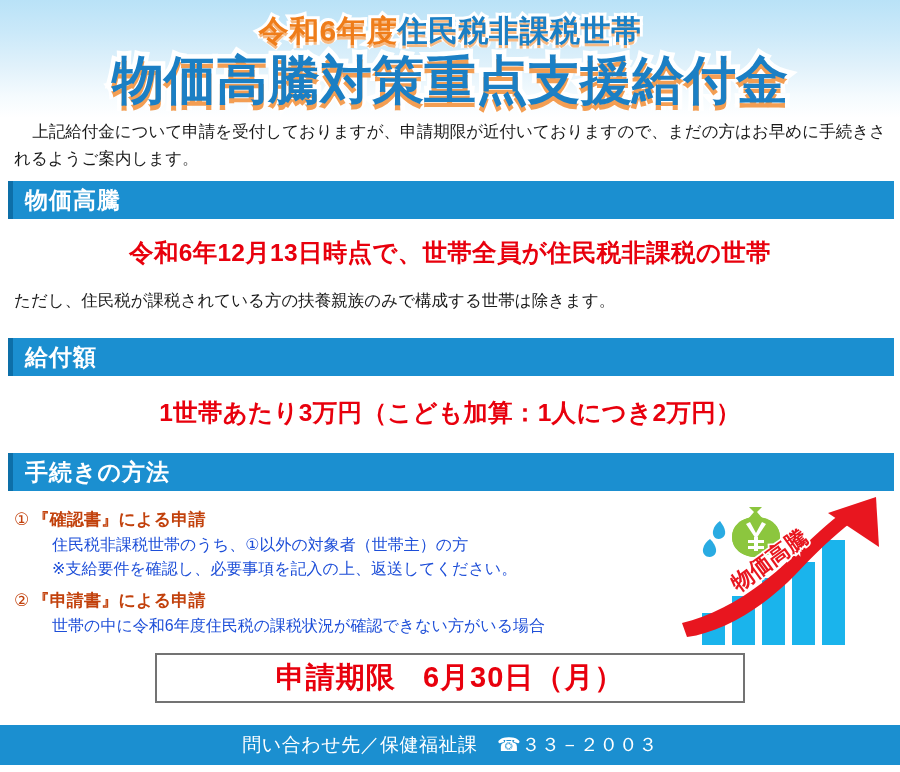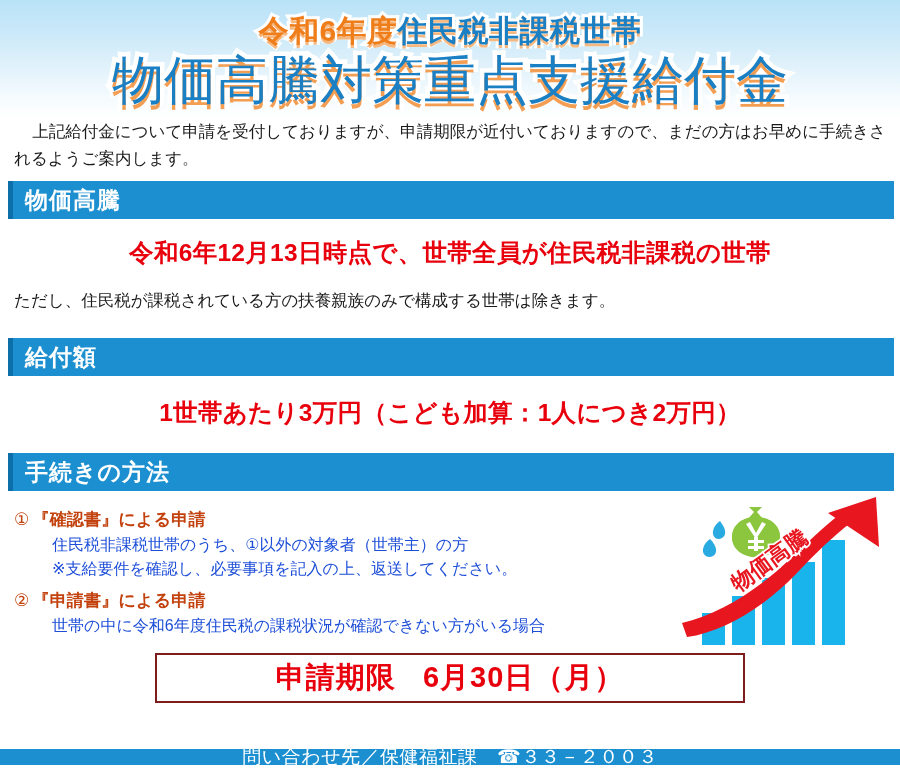--- a/index.html
+++ b/index.html
@@ -59,7 +59,7 @@
     width: 900px;
     text-align: center;
     font-size: 52px;
-    font-weight: normal;
+    font-weight: bold;
     letter-spacing: 0px;
     color: #1b7fc4;
     -webkit-text-stroke: 9px #ffffff;

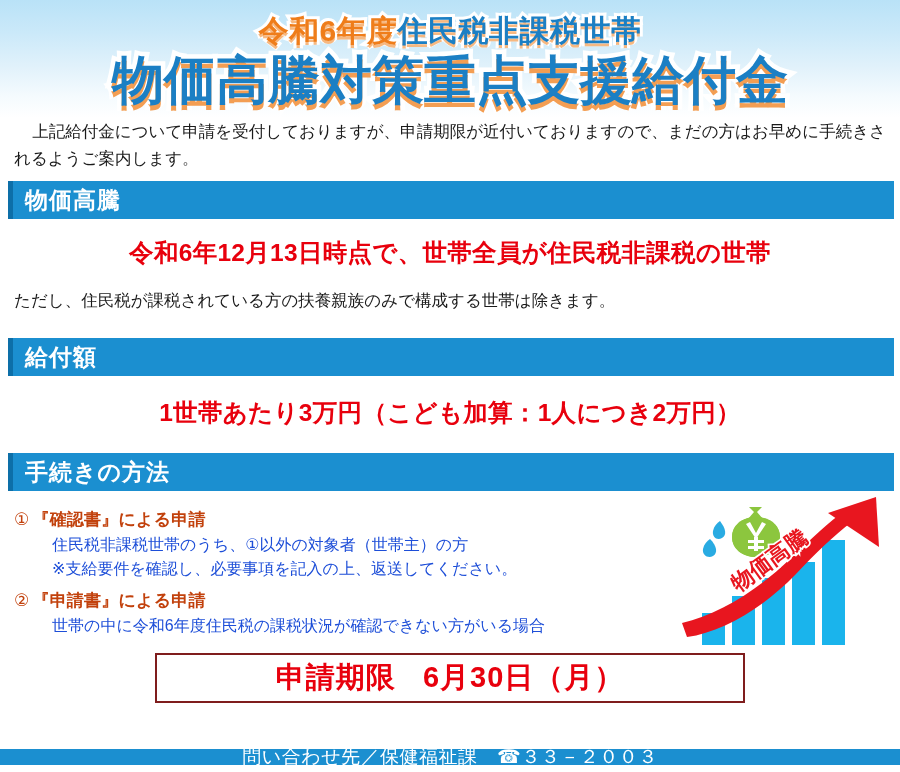--- a/index.html
+++ b/index.html
@@ -154,7 +154,7 @@
     margin: 14px auto 0 auto;
     width: 590px;
     height: 50px;
-    border: 2px solid #7f1d1d;
+    border: 2px solid #737373;
     display: flex;
     align-items: center;
     justify-content: center;

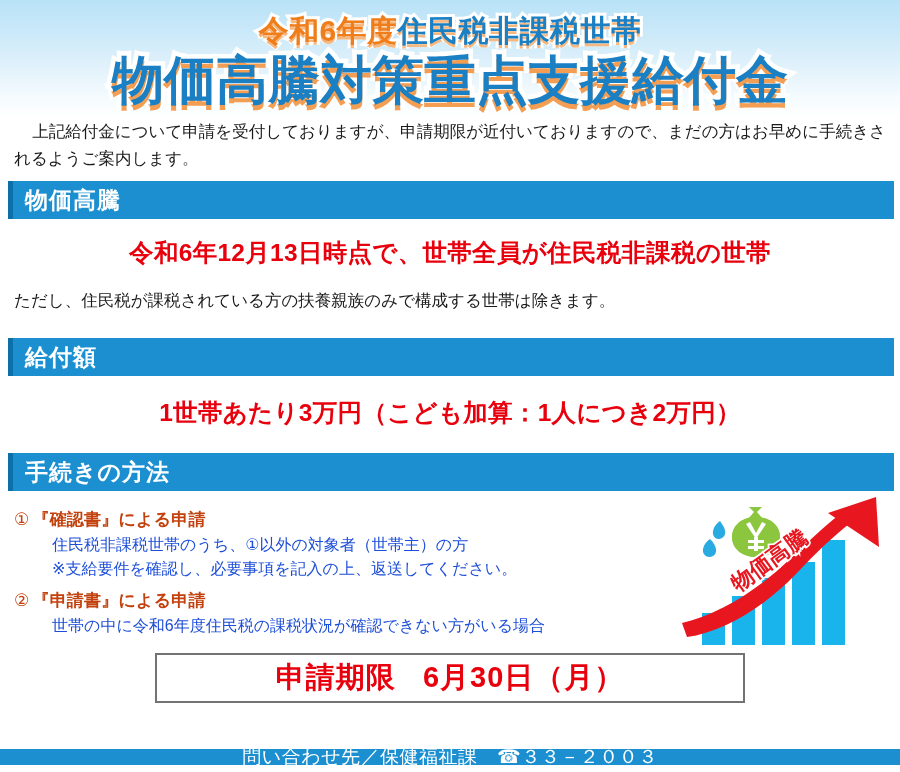--- a/index.html
+++ b/index.html
@@ -175,7 +175,7 @@
     left: 0;
     bottom: 7px;
     width: 900px;
-    height: 16px;
+    height: 40px;
     background: #1b8fd0;
     display: flex;
     align-items: center;

